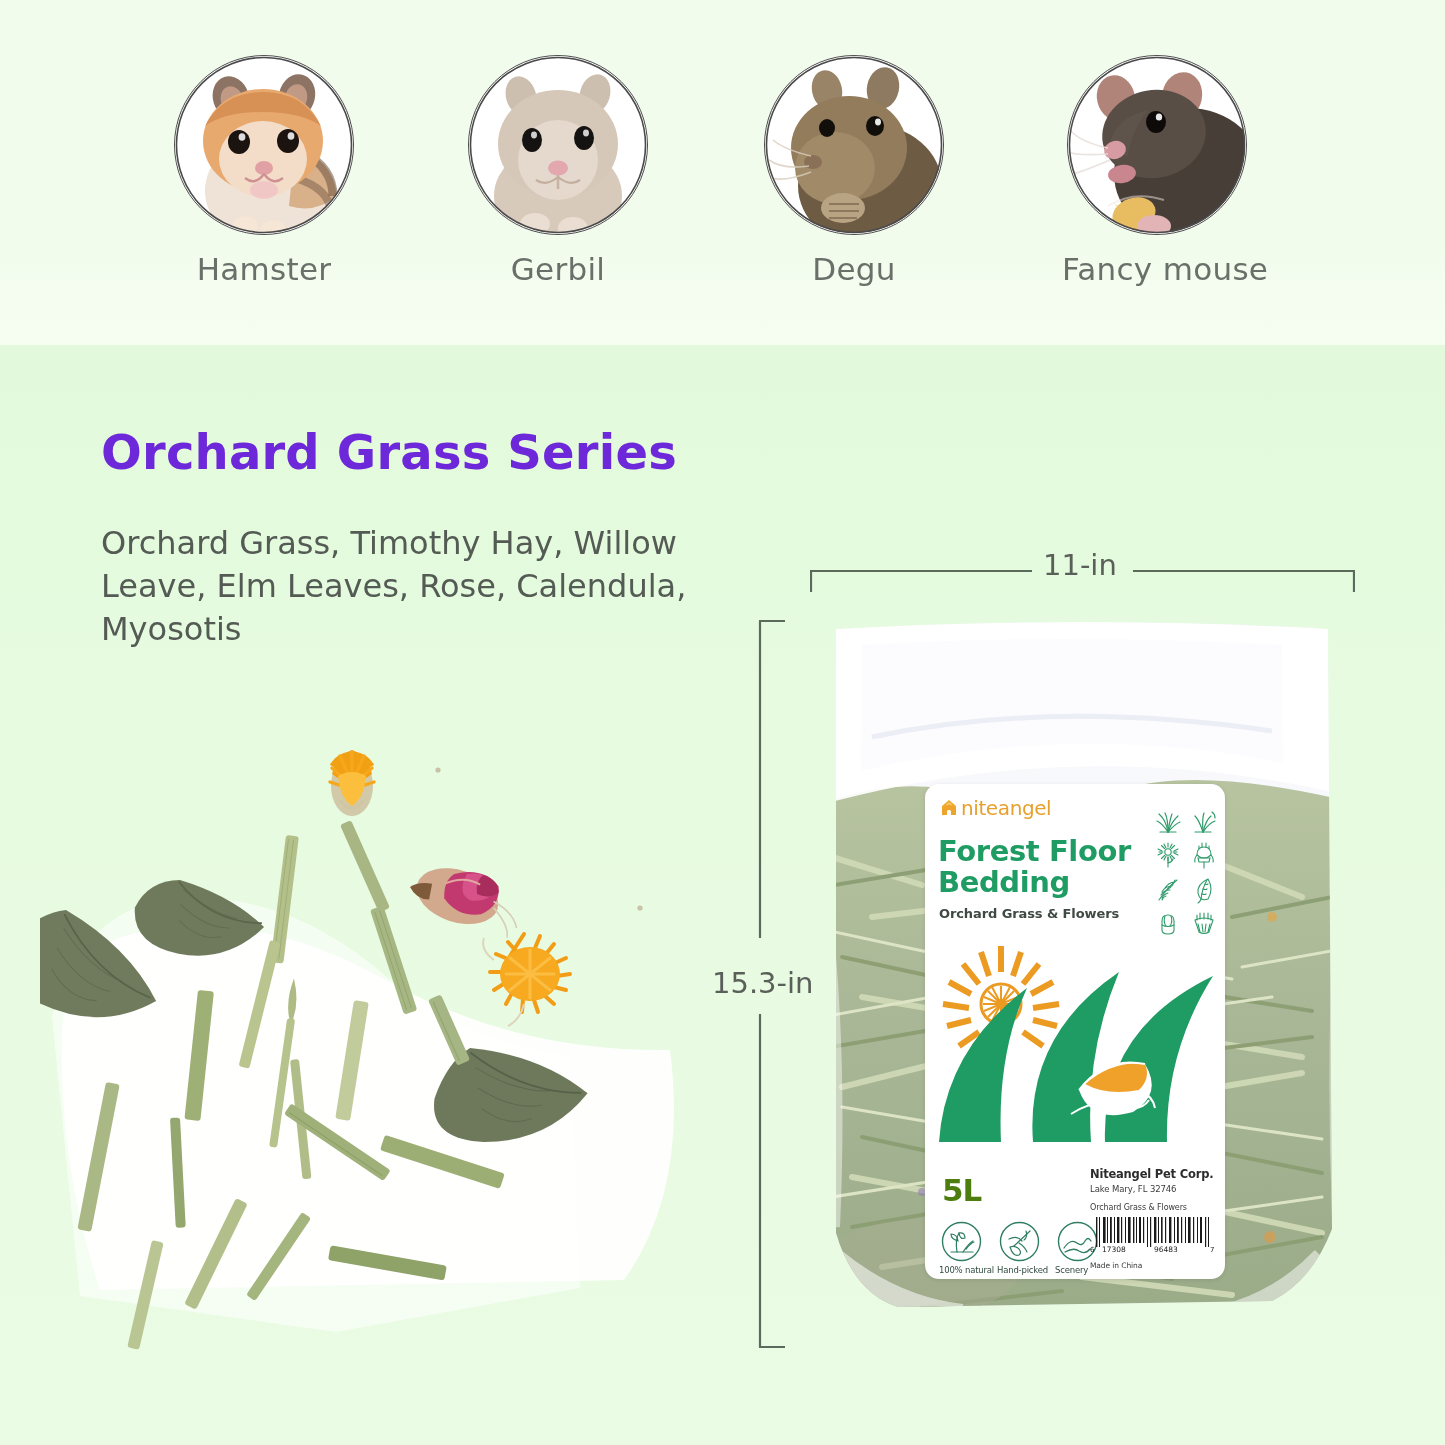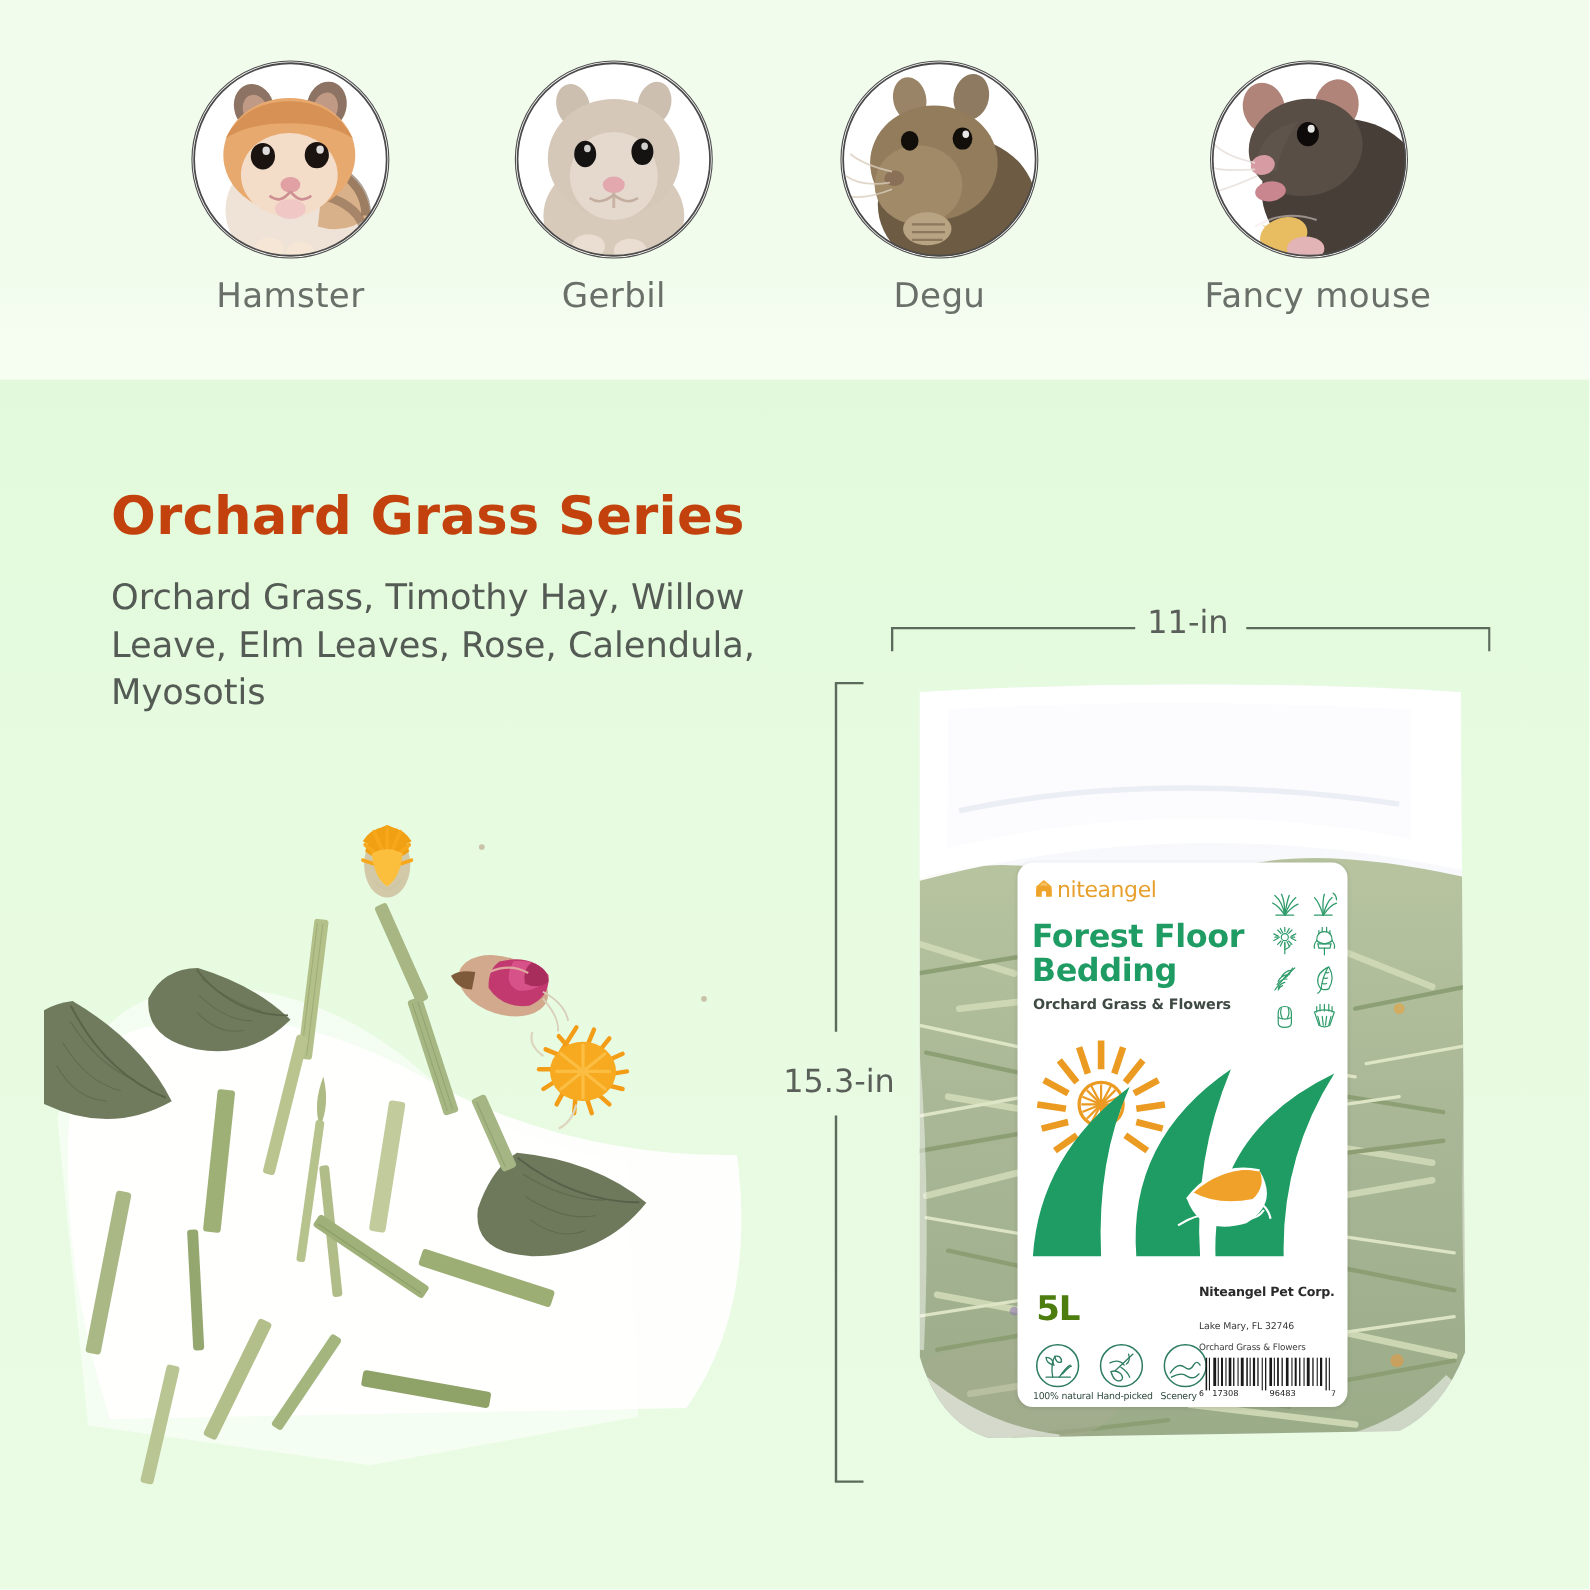--- a/index.html
+++ b/index.html
@@ -38,7 +38,7 @@
   #an0{left:169px;}
   #an1{left:463px;}
   #an2{left:759px;}
-  #an3{left:1095px;text-align:center;}
+  #an3{left:1062px;text-align:center;}
   #an3 .cap{margin-left:0;}
 
   

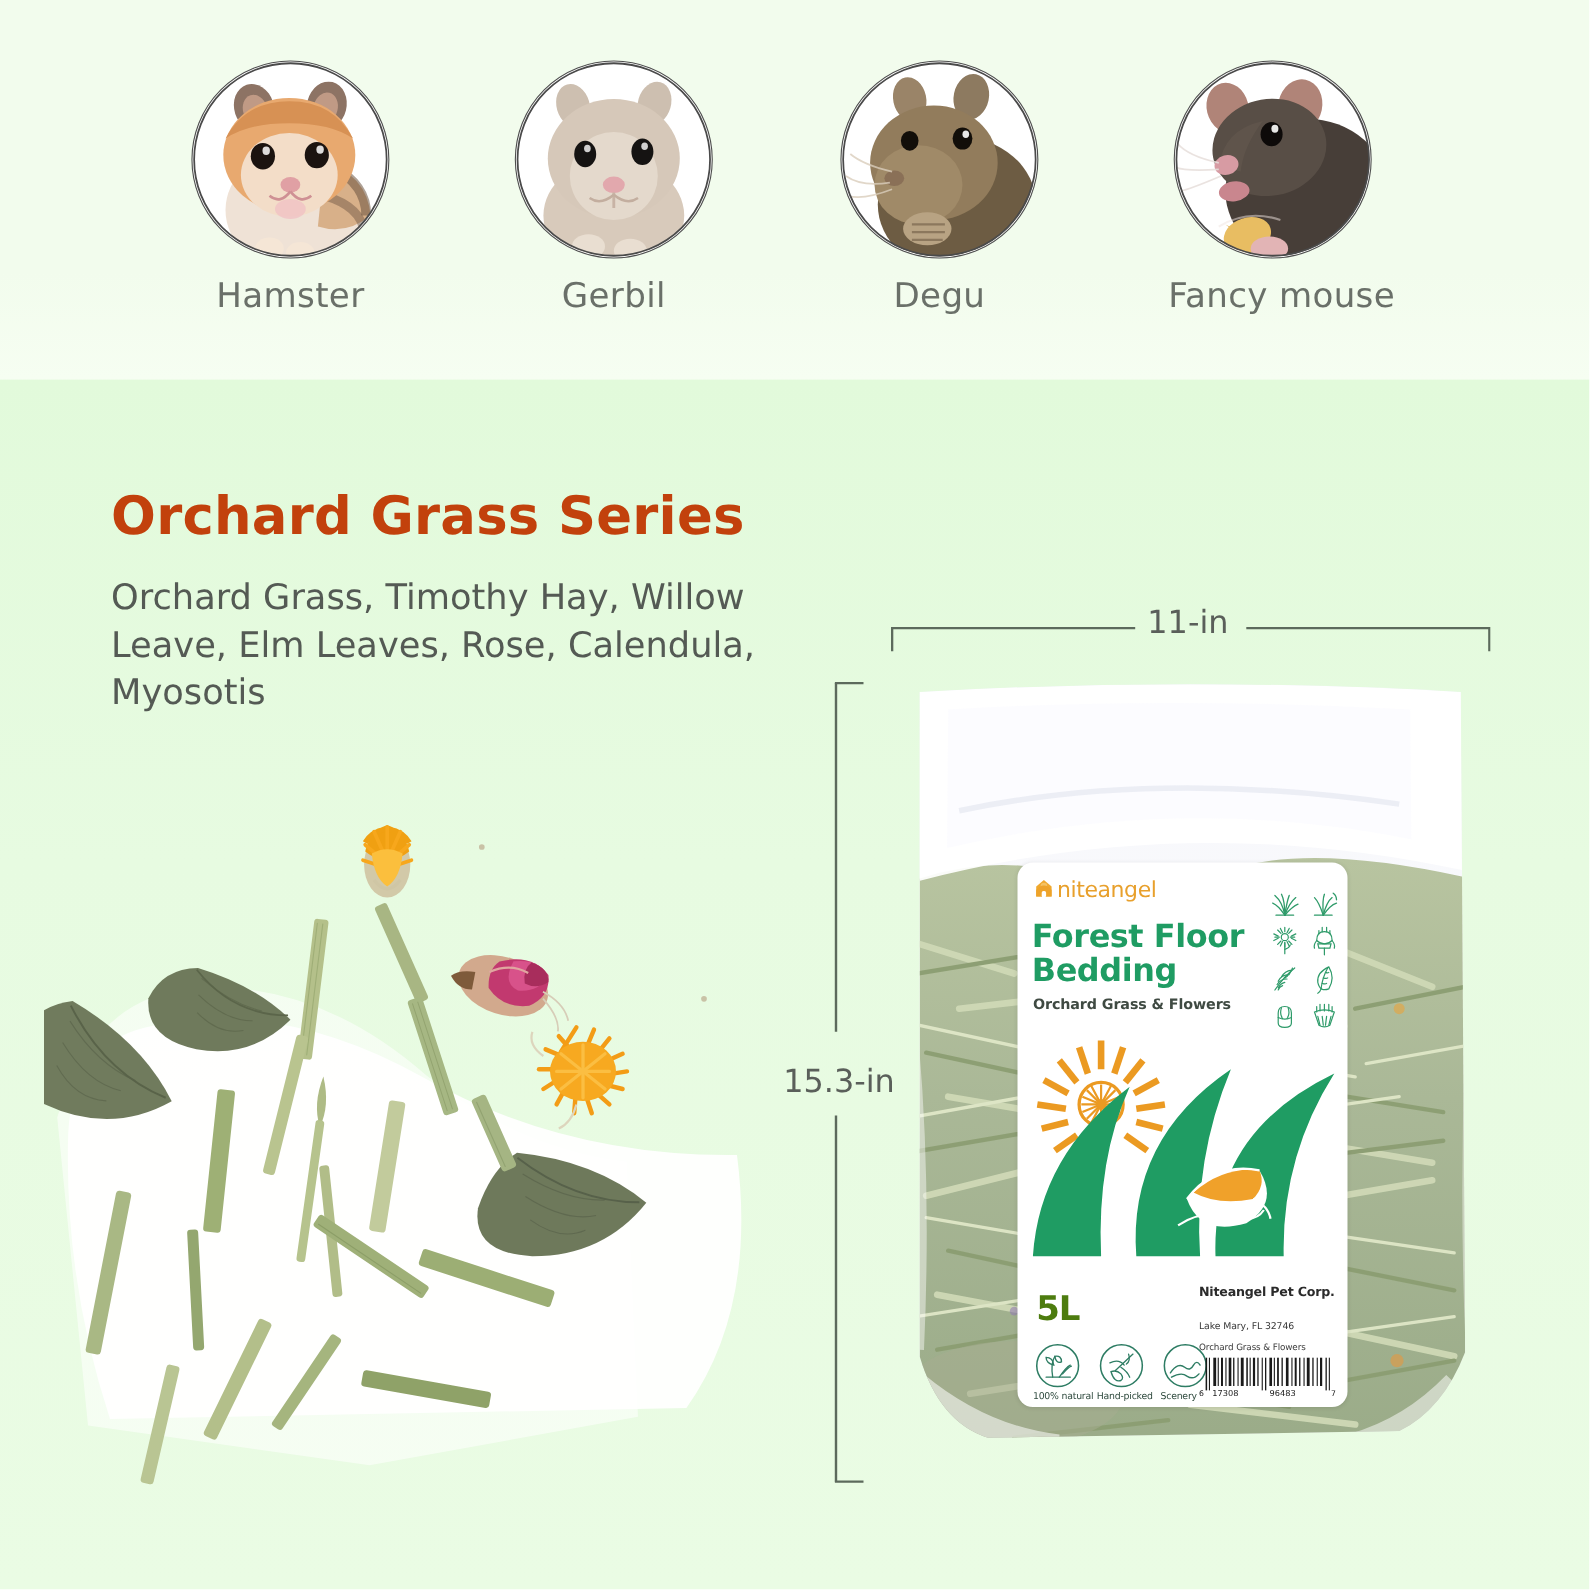--- a/index.html
+++ b/index.html
@@ -49,9 +49,8 @@
 
   .heading{
     position:absolute;left:101px;top:424px;
-    font-size:48px;font-weight:bold;color:#c2410c;
+    font-size:48px;font-weight:bold;color:#6d28d9;
     letter-spacing:.2px;
-    margin-top:17px;
   }
   .subtext{
     position:absolute;left:101px;top:522px;width:600px;

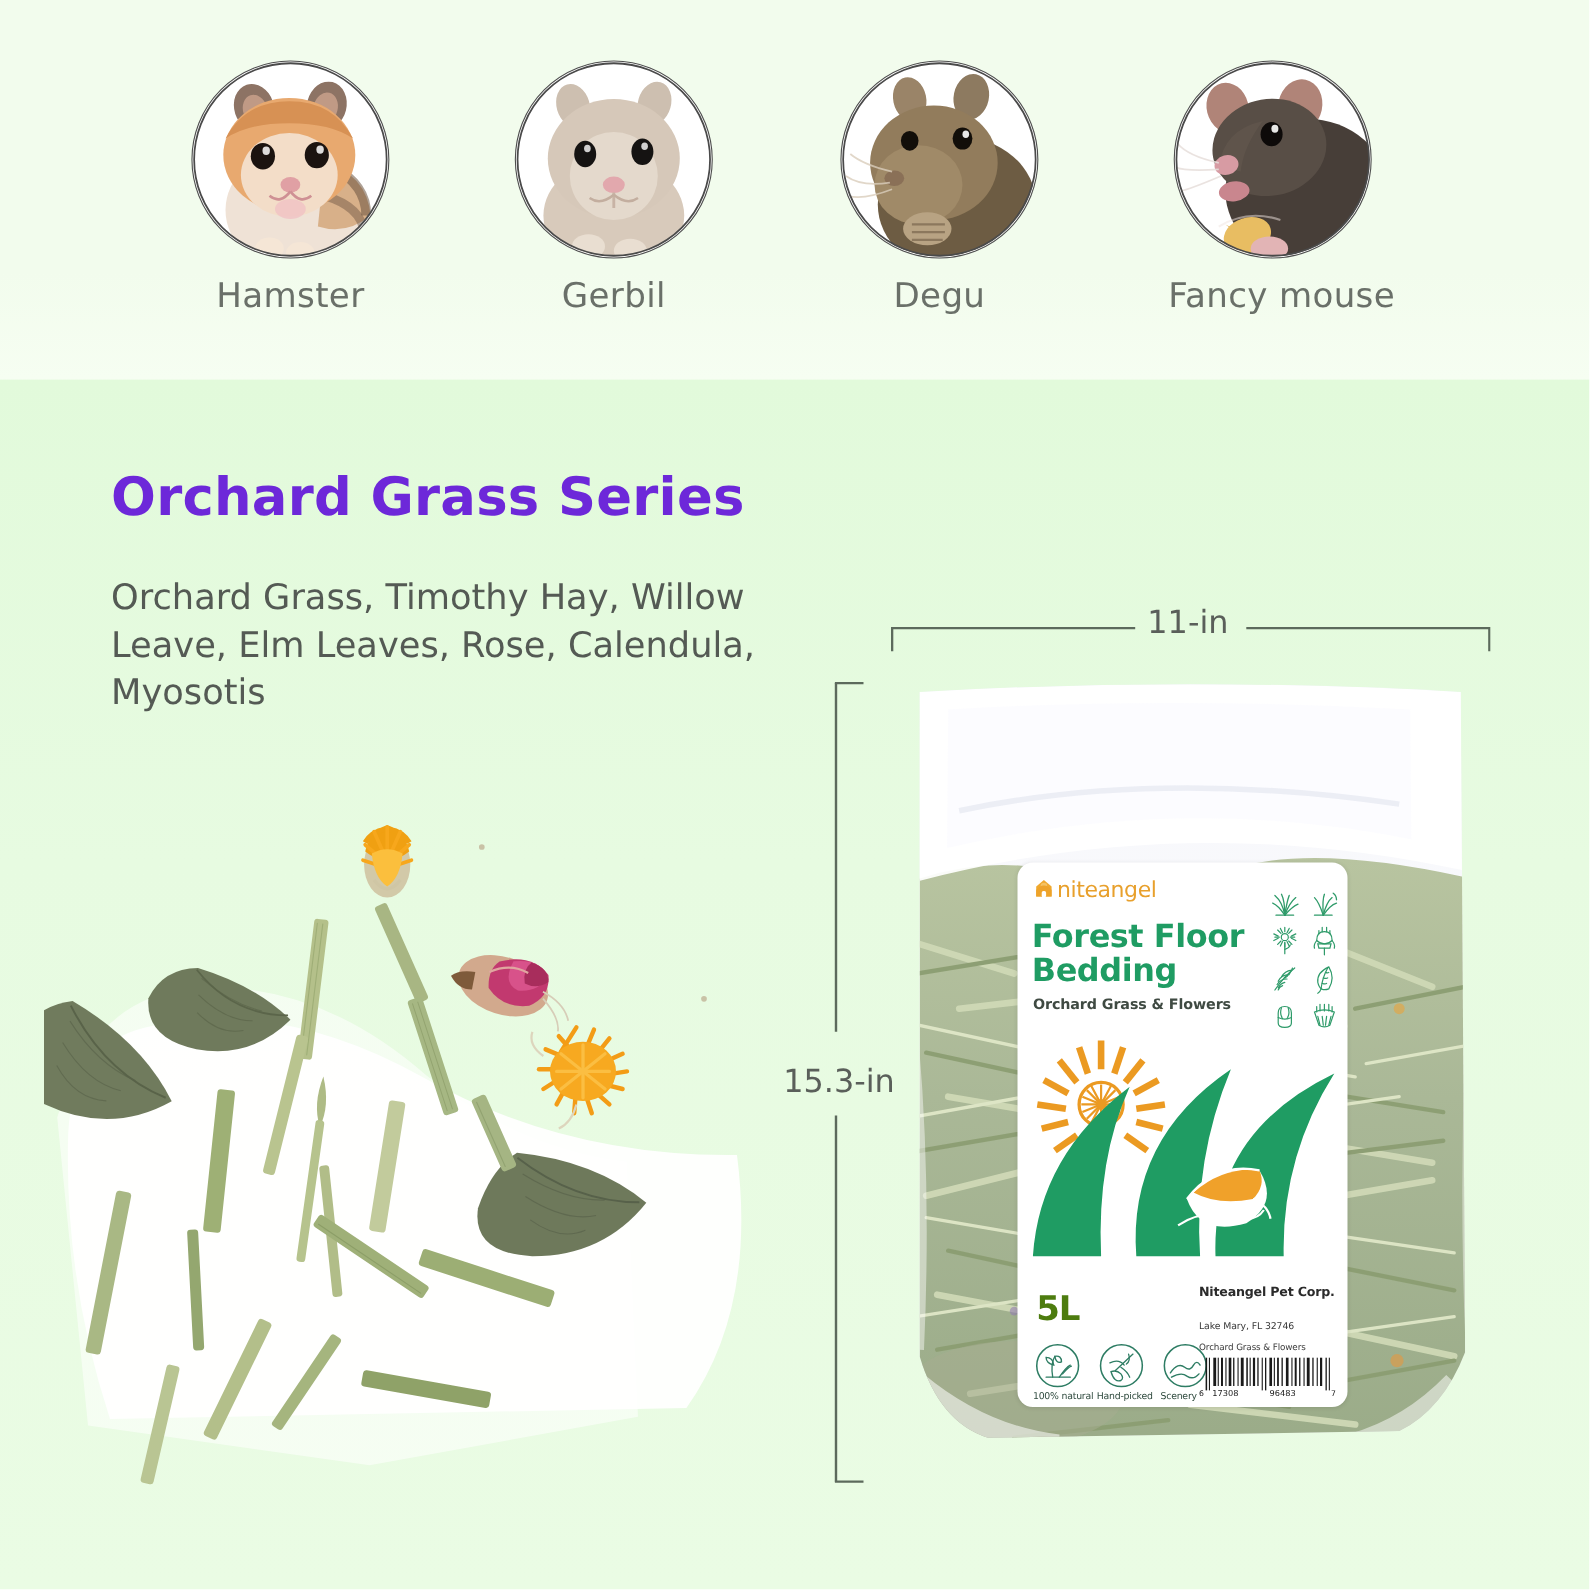--- a/index.html
+++ b/index.html
@@ -133,7 +133,7 @@
     position:absolute;right:9px;top:383px;width:126px;text-align:left;
   }
   .corp .c1{font-size:11.5px;font-weight:bold;color:#2b2b2b;letter-spacing:-.2px;}
-  .corp .c2{font-size:8.5px;color:#3a3a3a;margin-top:20px;letter-spacing:-.1px;}
+  .corp .c2{font-size:8.5px;color:#3a3a3a;margin-top:3px;letter-spacing:-.1px;}
   .corp .c3{font-size:8px;color:#3a3a3a;margin-top:9px;letter-spacing:-.1px;}
   .barcode{margin-top:5px;}
   .corp .c4{font-size:7.5px;color:#3a3a3a;margin-top:4px;letter-spacing:-.1px;}

